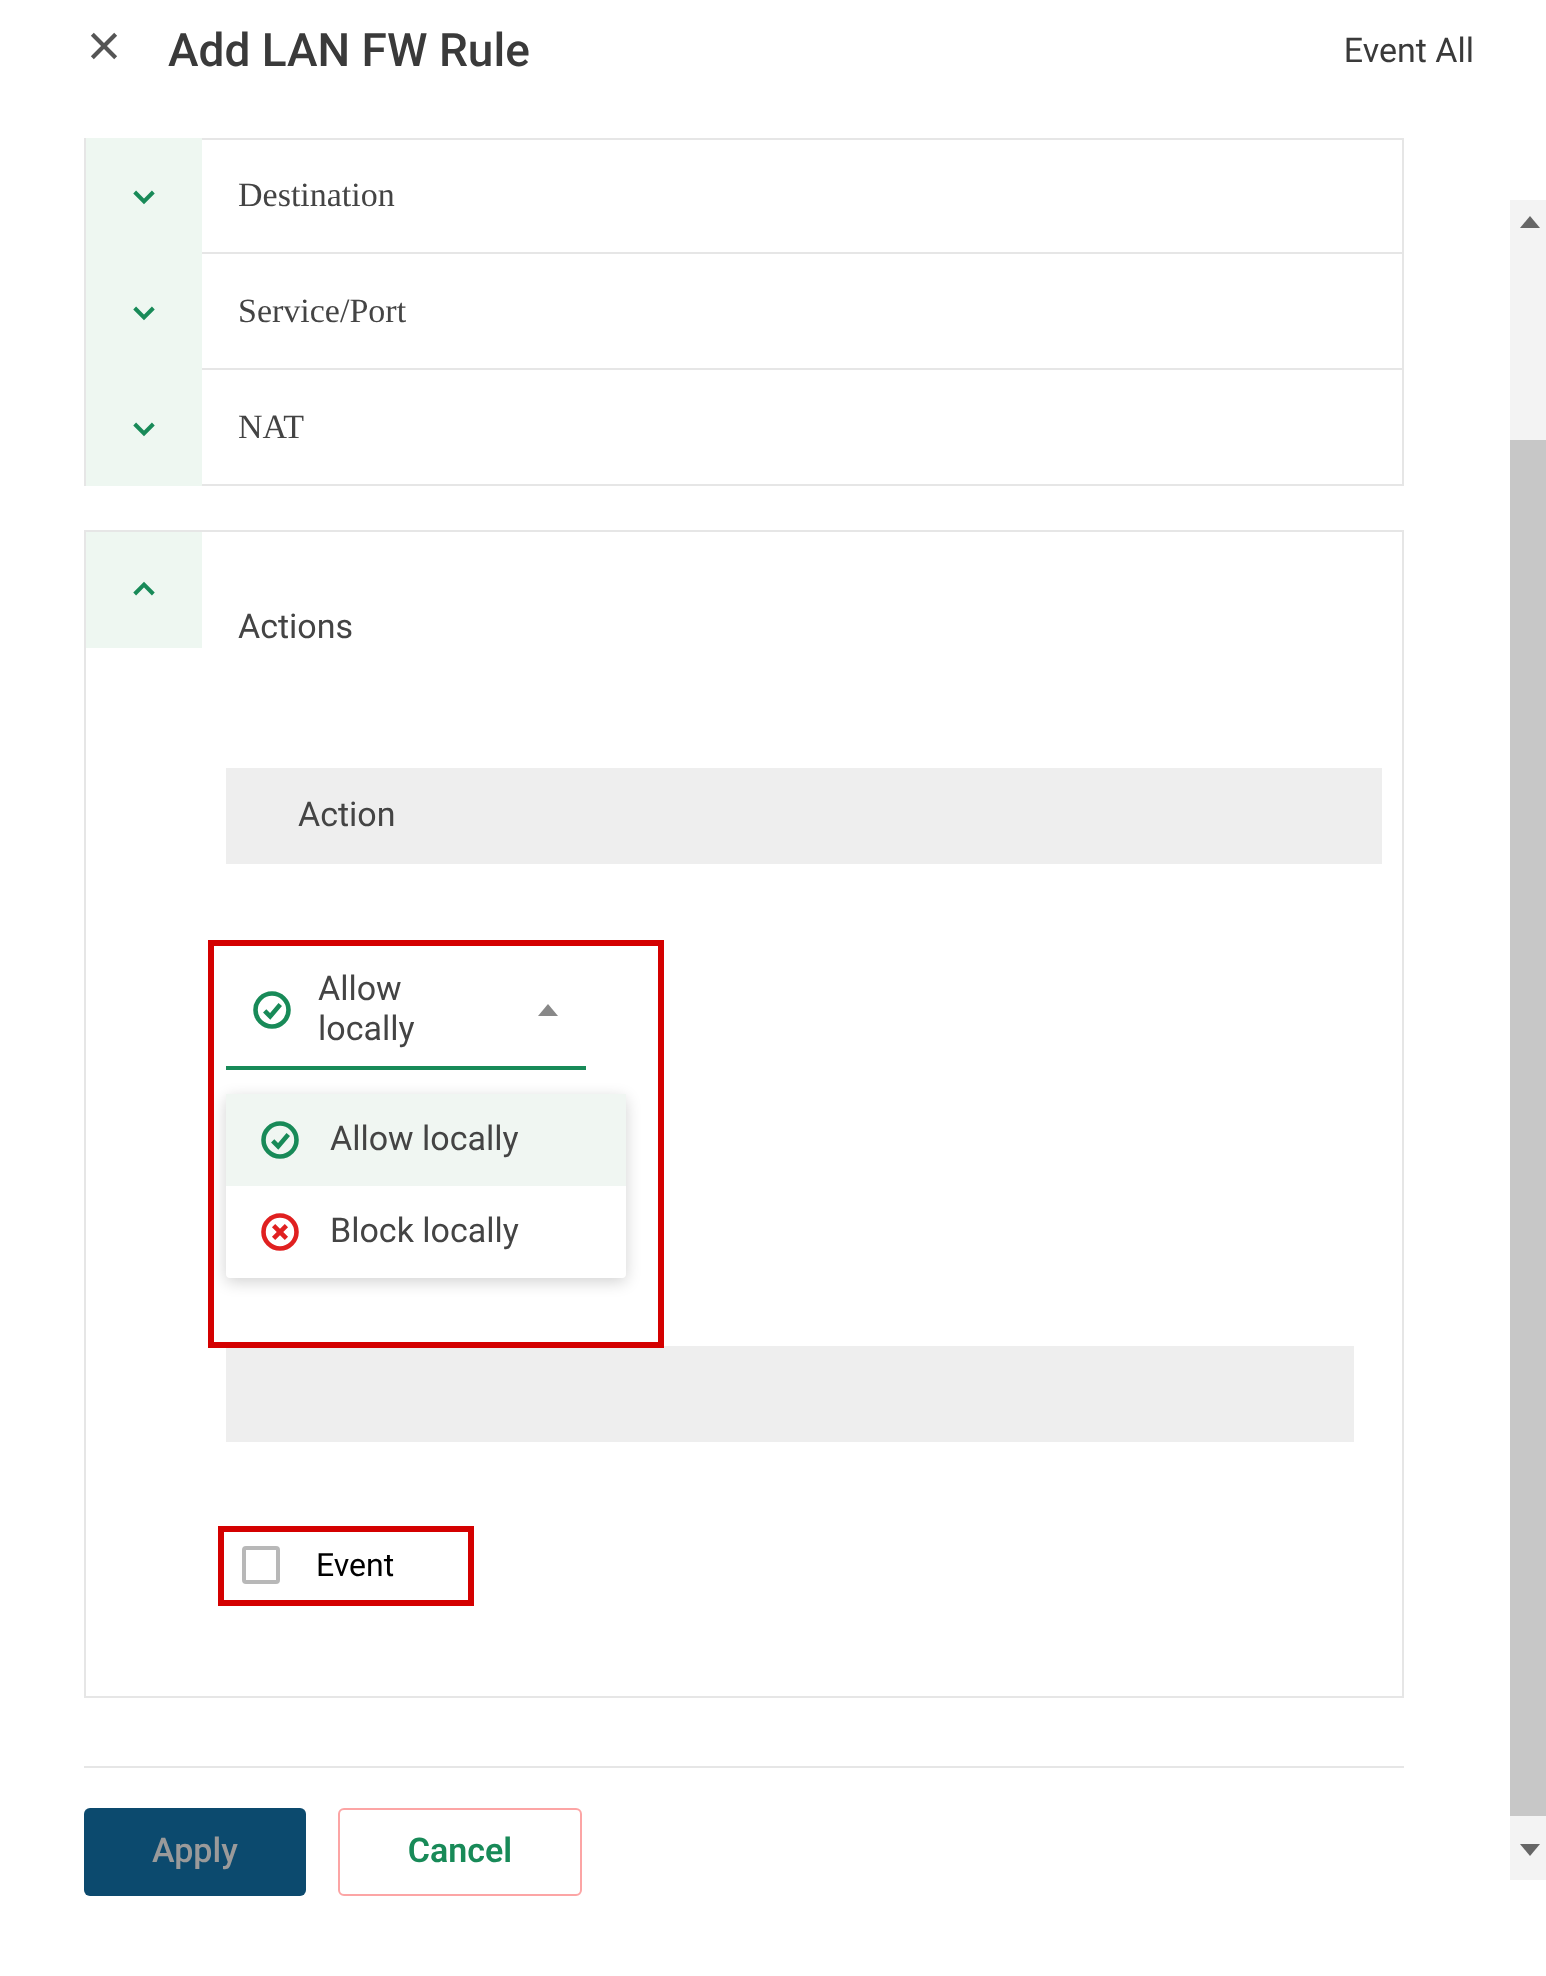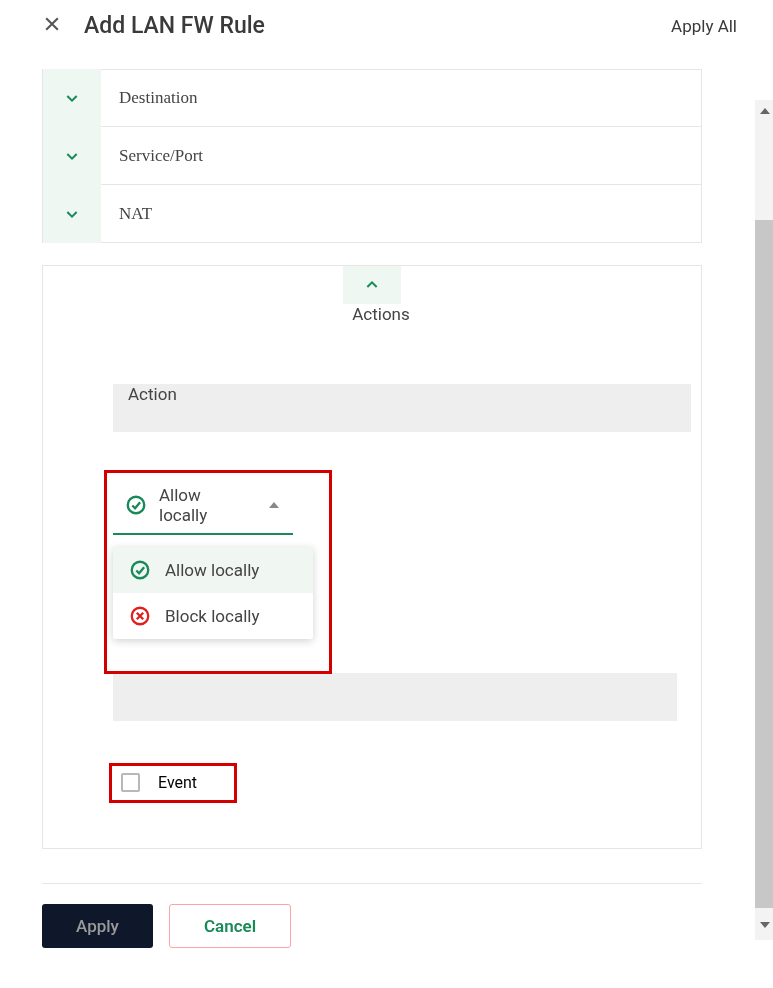--- a/index.html
+++ b/index.html
@@ -55,7 +55,7 @@
         </svg>
     </span>
     <span class="title">Add LAN FW Rule</span>
-    <span class="expand-all">Apply All</span>
+    <span class="expand-all">Event All</span>
   </div>
 
   <div class="body">

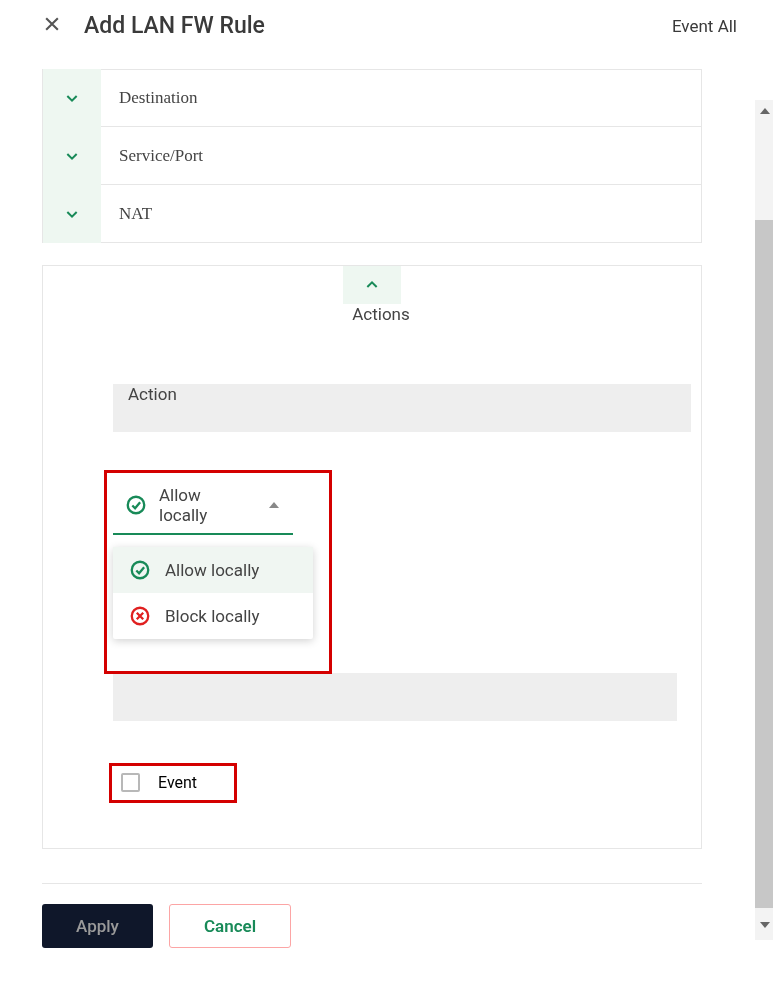--- a/index.html
+++ b/index.html
@@ -17,7 +17,7 @@
     .section-label { font-size: 17px; color: #444; margin-left: 18px; }
     .spacer { height: 22px; }
     .actions-panel { border: 1px solid #e6e6e6; margin-right: 28px; padding-bottom: 50px; }
-    .actions-header { display: flex; align-items: center; height: 58px; flex-direction: column; }
+    .actions-header { display: flex; align-items: flex-end; height: 58px; }
     .action-title-bar { background: #eeeeee; height: 48px; display: flex; padding-left: 15px; font-size: 17px; color: #444; margin: 60px 10px 0 70px; }
     .dropdown-wrap { position: relative; margin: 45px 0 0 70px; width: 232px; }
     .highlight-box-drop { position: absolute; left: -9px; top: -7px; width: 228px; height: 204px; border: 3px solid #d40000; pointer-events: none; z-index: 5; }

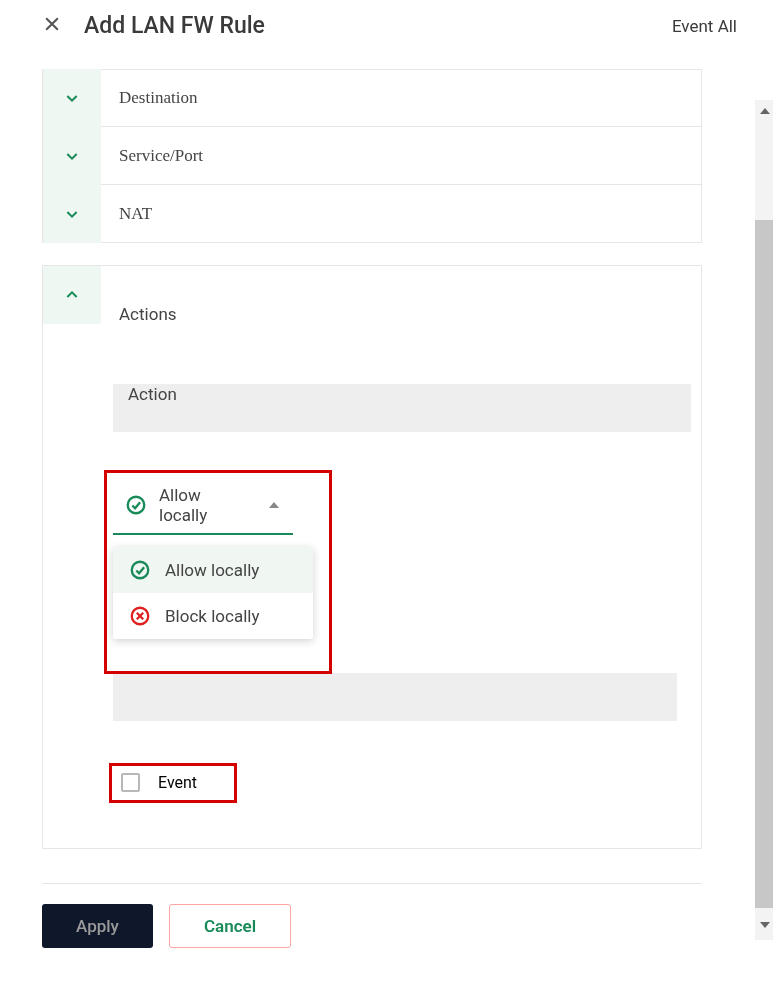--- a/index.html
+++ b/index.html
@@ -18,7 +18,7 @@
     .spacer { height: 22px; }
     .actions-panel { border: 1px solid #e6e6e6; margin-right: 28px; padding-bottom: 50px; }
     .actions-header { display: flex; align-items: flex-end; height: 58px; }
-    .action-title-bar { background: #eeeeee; height: 48px; display: flex; padding-left: 15px; font-size: 17px; color: #444; margin: 60px 10px 0 70px; }
+    .action-title-bar { background: #eeeeee; height: 48px; display: flex; align-items: center; padding-left: 36px; font-size: 17px; color: #444; margin: 60px 10px 0 70px; }
     .dropdown-wrap { position: relative; margin: 45px 0 0 70px; width: 232px; }
     .highlight-box-drop { position: absolute; left: -9px; top: -7px; width: 228px; height: 204px; border: 3px solid #d40000; pointer-events: none; z-index: 5; }
     .dropdown { height: 58px; display: flex; align-items: center; padding: 0 14px 0 12px; border-bottom: 2px solid #188a58; cursor: pointer; width: 180px; justify-content: space-between; }

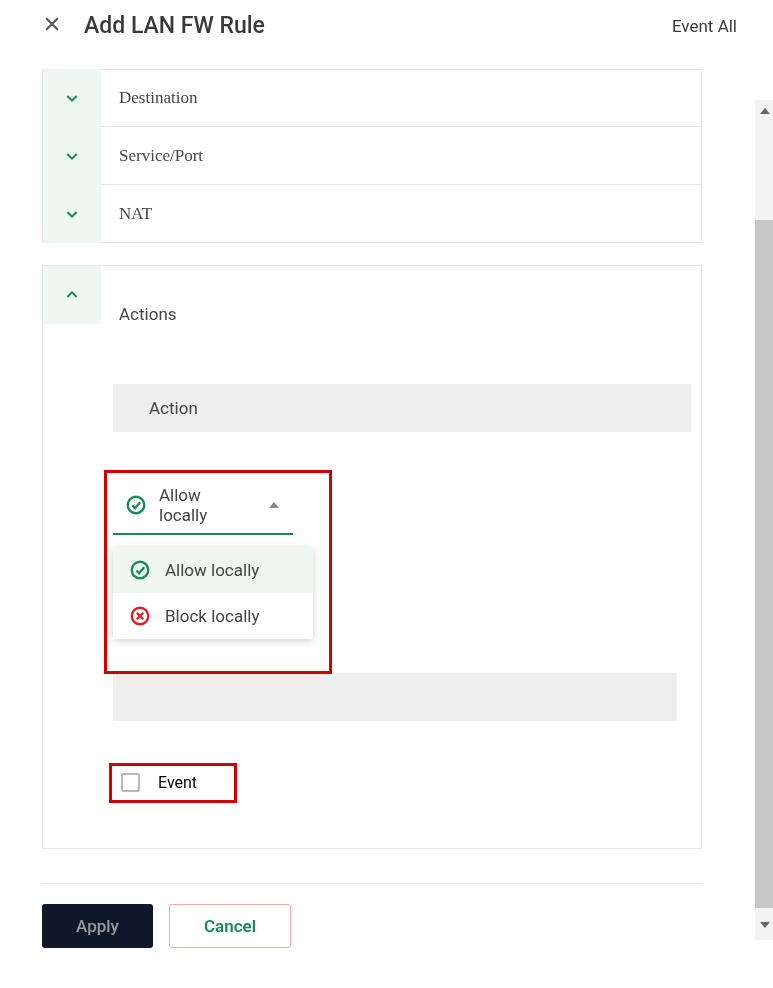--- a/index.html
+++ b/index.html
@@ -36,7 +36,7 @@
     .divider { height: 1px; background: #e6e6e6; margin: 34px 28px 0 0; }
     .footer { display: flex; gap: 16px; padding: 20px 0 0 42px; }
     .btn { height: 44px; padding: 0 34px; border-radius: 3px; font-size: 17px; font-weight: 500; cursor: pointer; display: flex; align-items: center; justify-content: center; }
-    .btn-apply { background: #0f172a; color: #9a9a9a; border: none; }
+    .btn-apply { background: #0c4a6e; color: #9a9a9a; border: none; }
     .btn-cancel { background: #fff; color: #188a58; border: 1px solid #fca5a5; font-weight: 600; }
     .scroll-track { position: absolute; right: 0; top: 100px; width: 18px; height: 840px; background: #f3f3f3; }
     .scroll-thumb { position: absolute; right: 0; top: 220px; width: 18px; height: 688px; background: #c7c7c7; }

